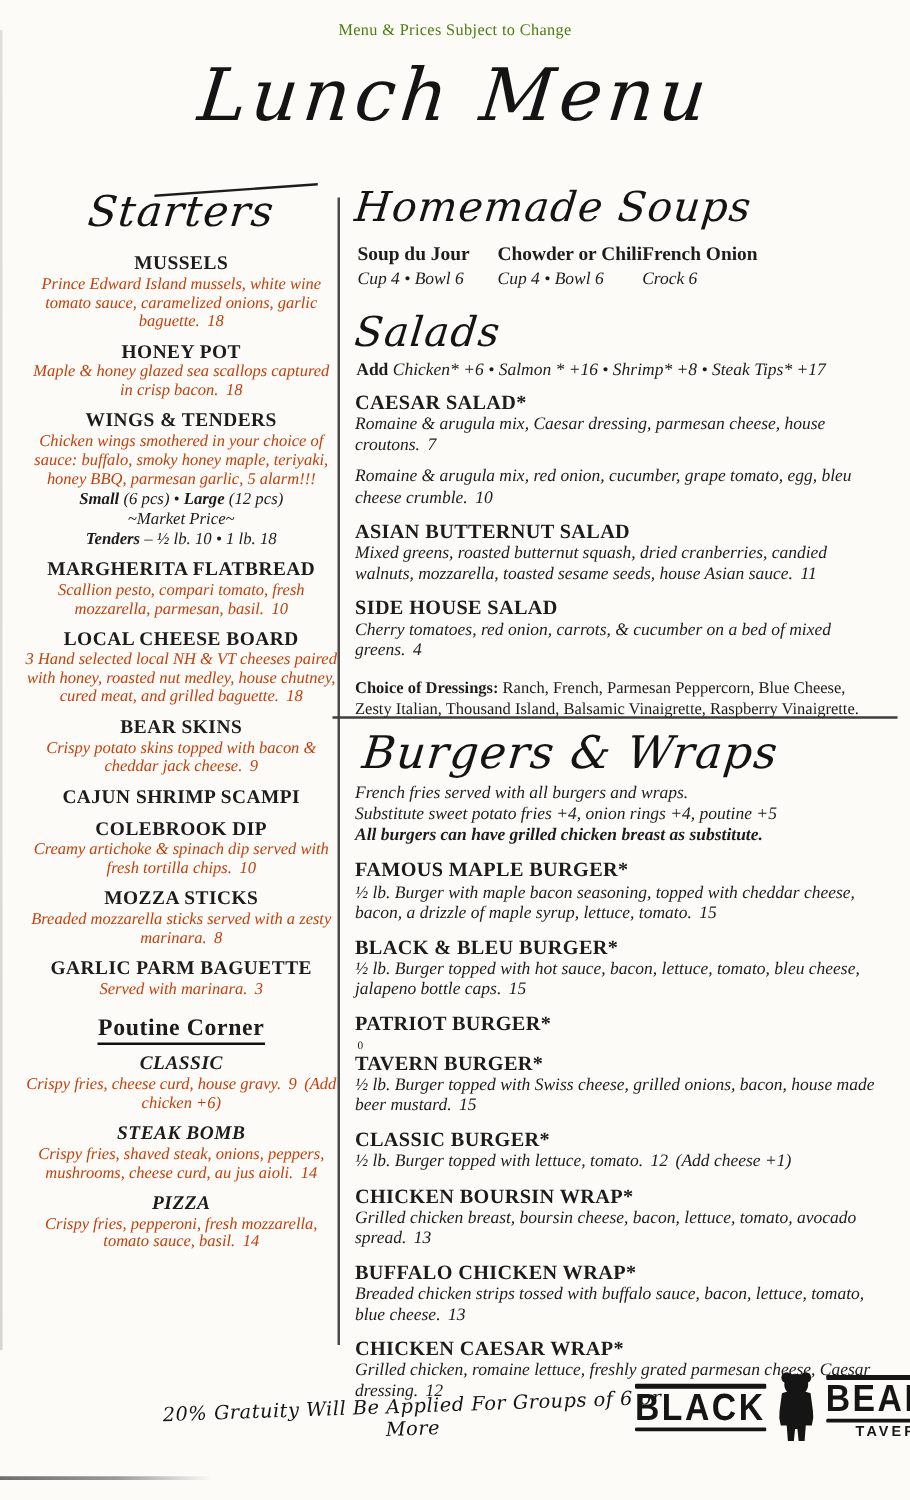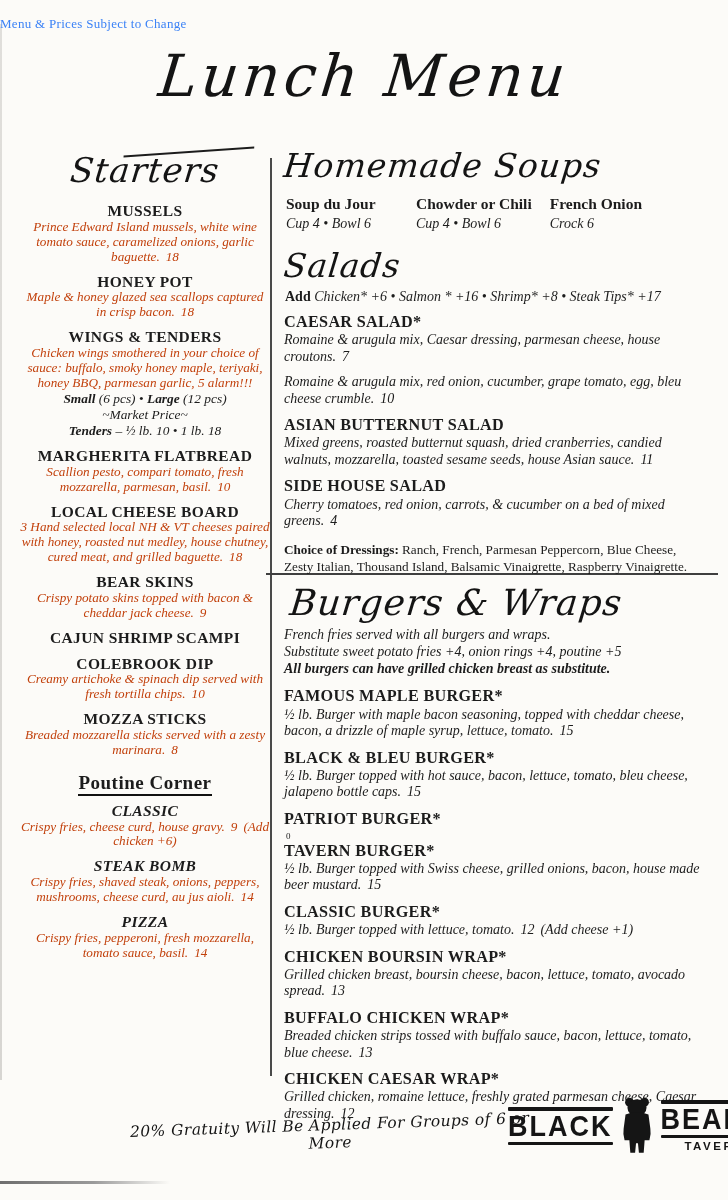--- a/index.html
+++ b/index.html
@@ -14,8 +14,8 @@
   .edge-bottom{position:absolute;left:0;top:1181px;width:170px;height:2.5px;
     background:linear-gradient(90deg,#6e6e6e,#9a9a9a 55%,transparent);}
   
-  .notice{position:absolute;top:16px;left:0;width:100%;text-align:left;
-    font-size:13px;letter-spacing:.3px;color:#3b82f6;}
+  .notice{position:absolute;top:16px;left:0;width:100%;text-align:center;
+    font-size:13px;letter-spacing:.3px;color:#4d7c0f;}
   .script{font-family:"DejaVu Serif",serif;font-style:italic;font-weight:500;color:#141414;}
   .menu-title{position:absolute;top:42px;left:0;width:100%;margin:0;text-align:center;
     font-size:58px;letter-spacing:4px;font-weight:500;transform:skewX(-6deg);}

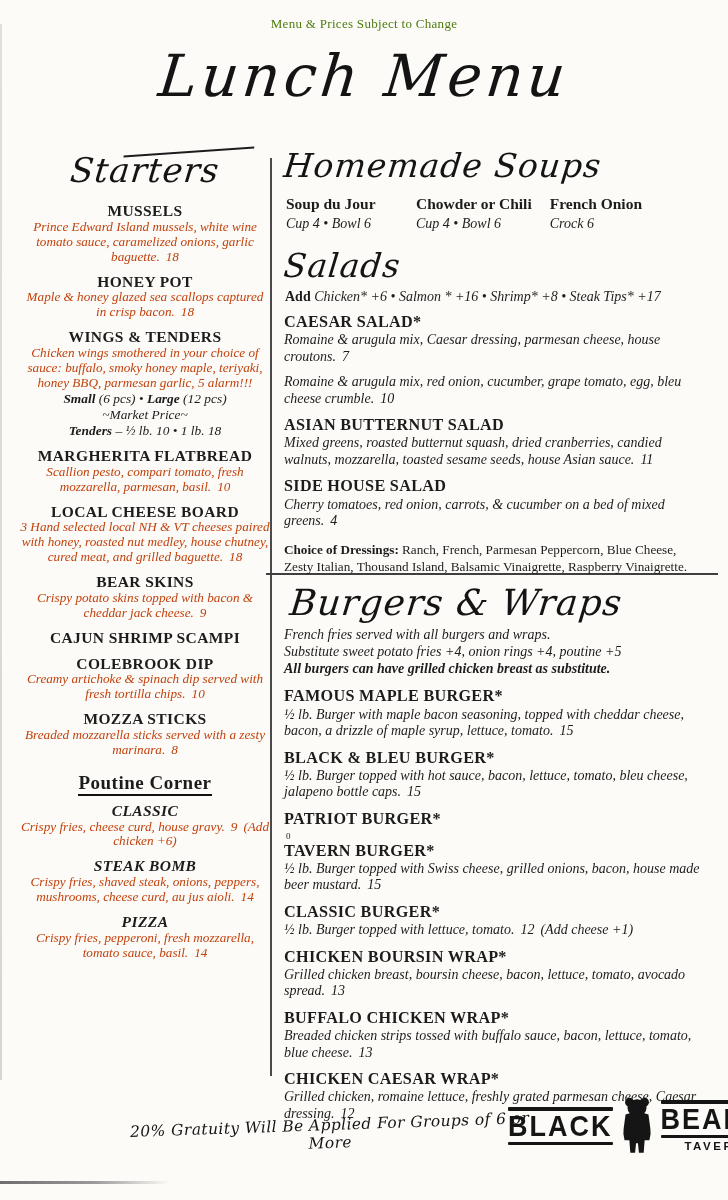--- a/index.html
+++ b/index.html
@@ -41,7 +41,7 @@
   .col-right-top{position:absolute;left:284px;top:146px;width:416px;}
   .col-right-bottom{position:absolute;left:284px;top:582px;width:420px;}
   .r-script{margin:0 0 4px 0;font-size:33px;letter-spacing:1px;transform:skewX(-6deg);transform-origin:left;}
-  .soups-row{display:flex;gap:18px;margin:10px 0 14px 2px;}
+  .soups-row{display:flex;margin:10px 0 14px 2px;}
   .soup{min-width:112px;}
   .soup-name{font-weight:bold;font-size:15.5px;}
   .soup-price{font-style:italic;font-size:14px;margin-top:3px;}

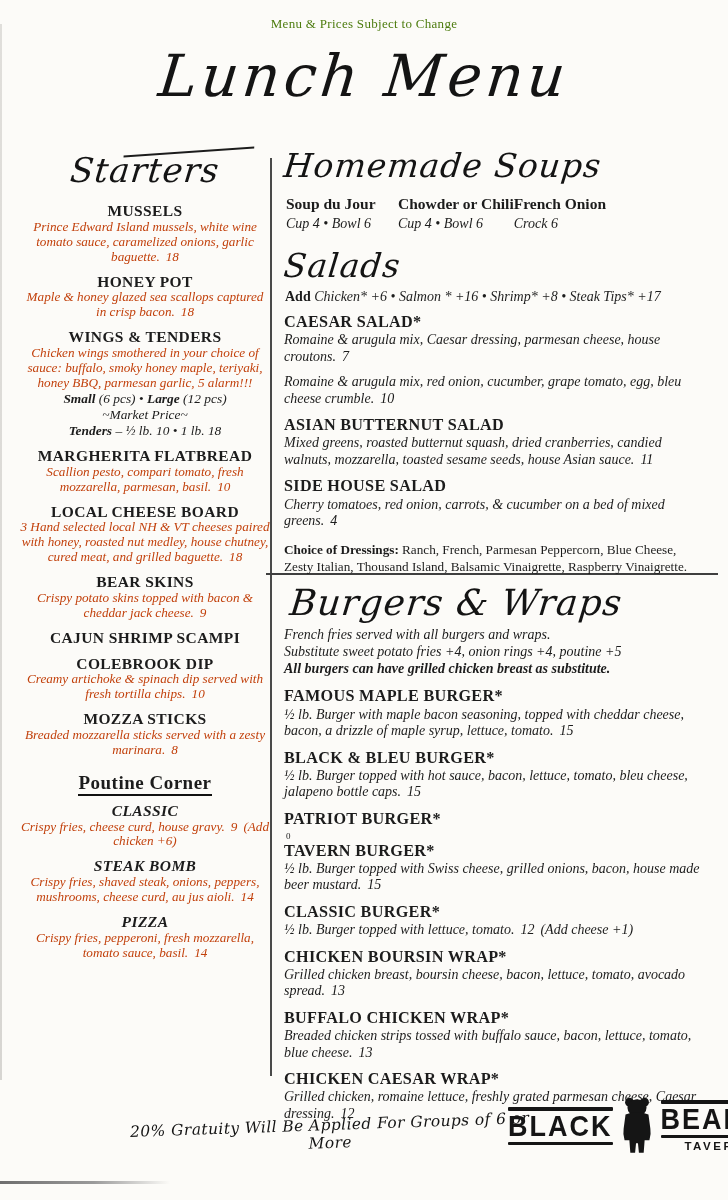--- a/index.html
+++ b/index.html
@@ -140,6 +140,10 @@
       <div class="idesc"><span>Breaded mozzarella sticks served with a zesty marinara.</span><span class="price">8</span></div>
     </div>
 
+    <div class="item">
+      <div class="iname">GARLIC PARM BAGUETTE</div>
+      <div class="idesc"><span>Served with marinara.</span><span class="price">3</span></div>
+    </div>
 
     <h2 class="poutine-heading"><span>Poutine Corner</span></h2>
 

